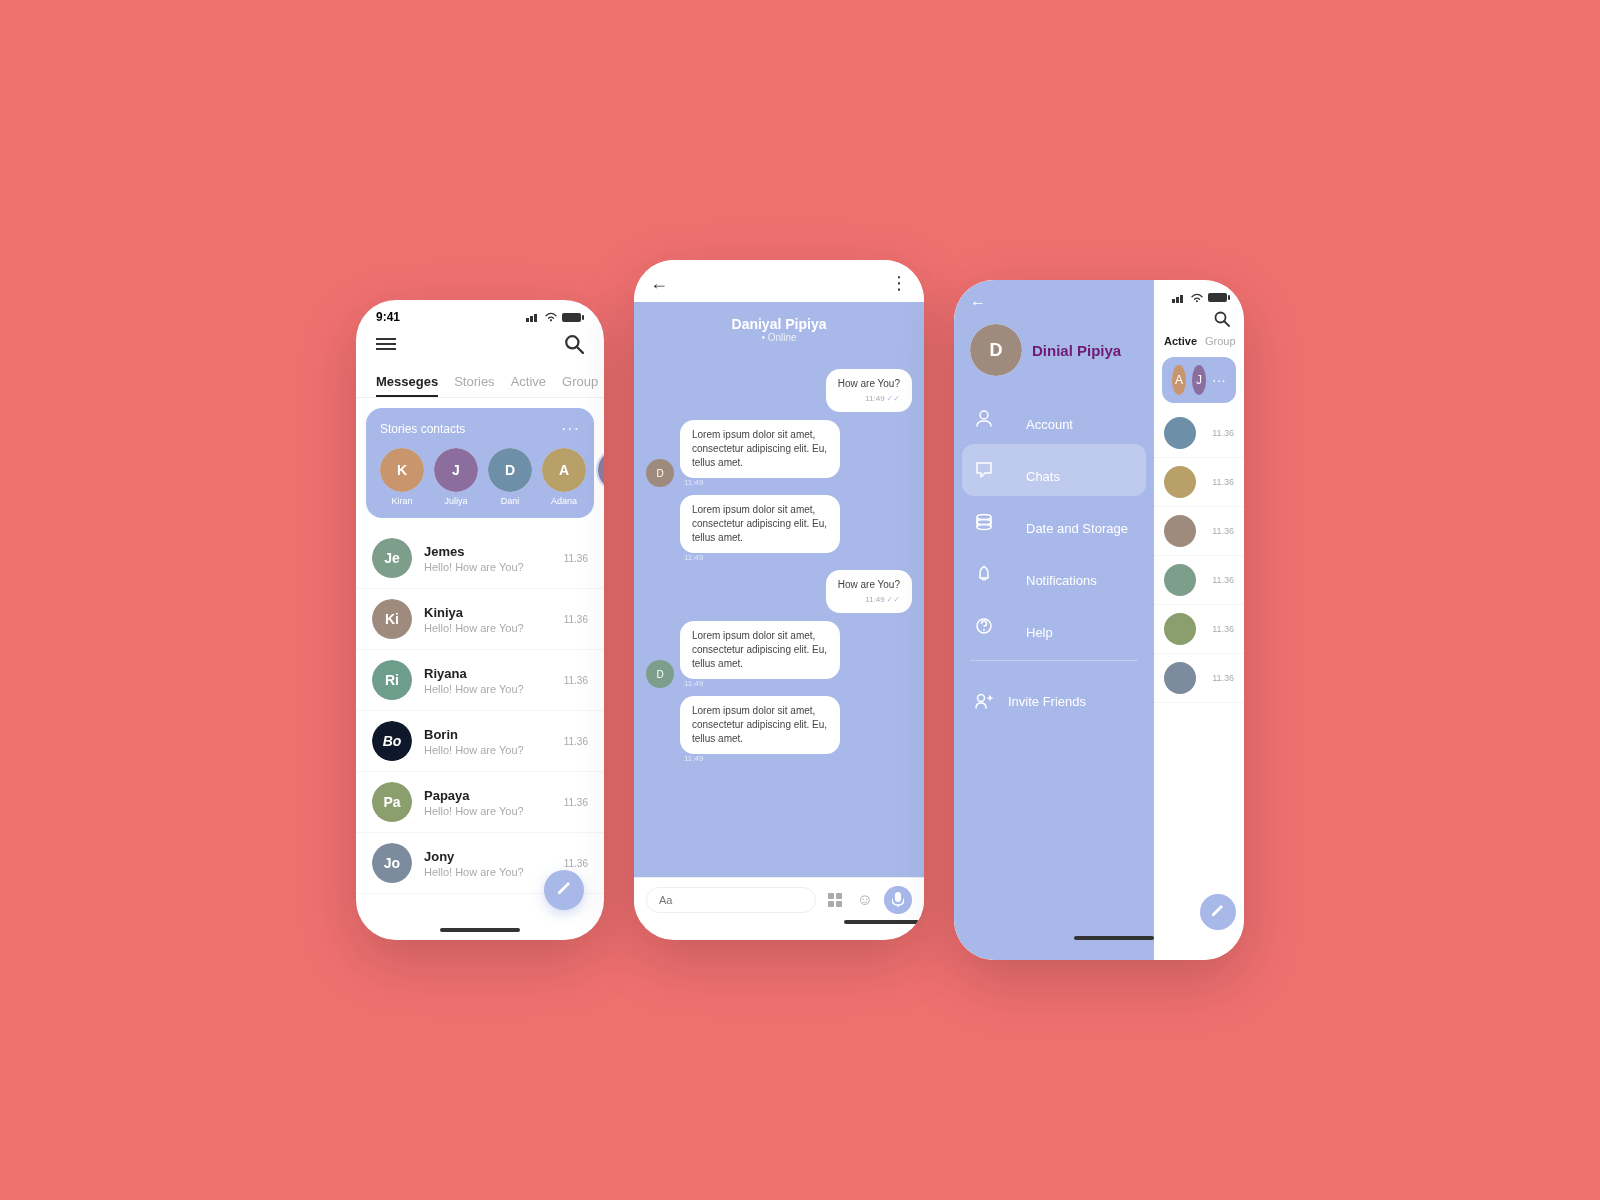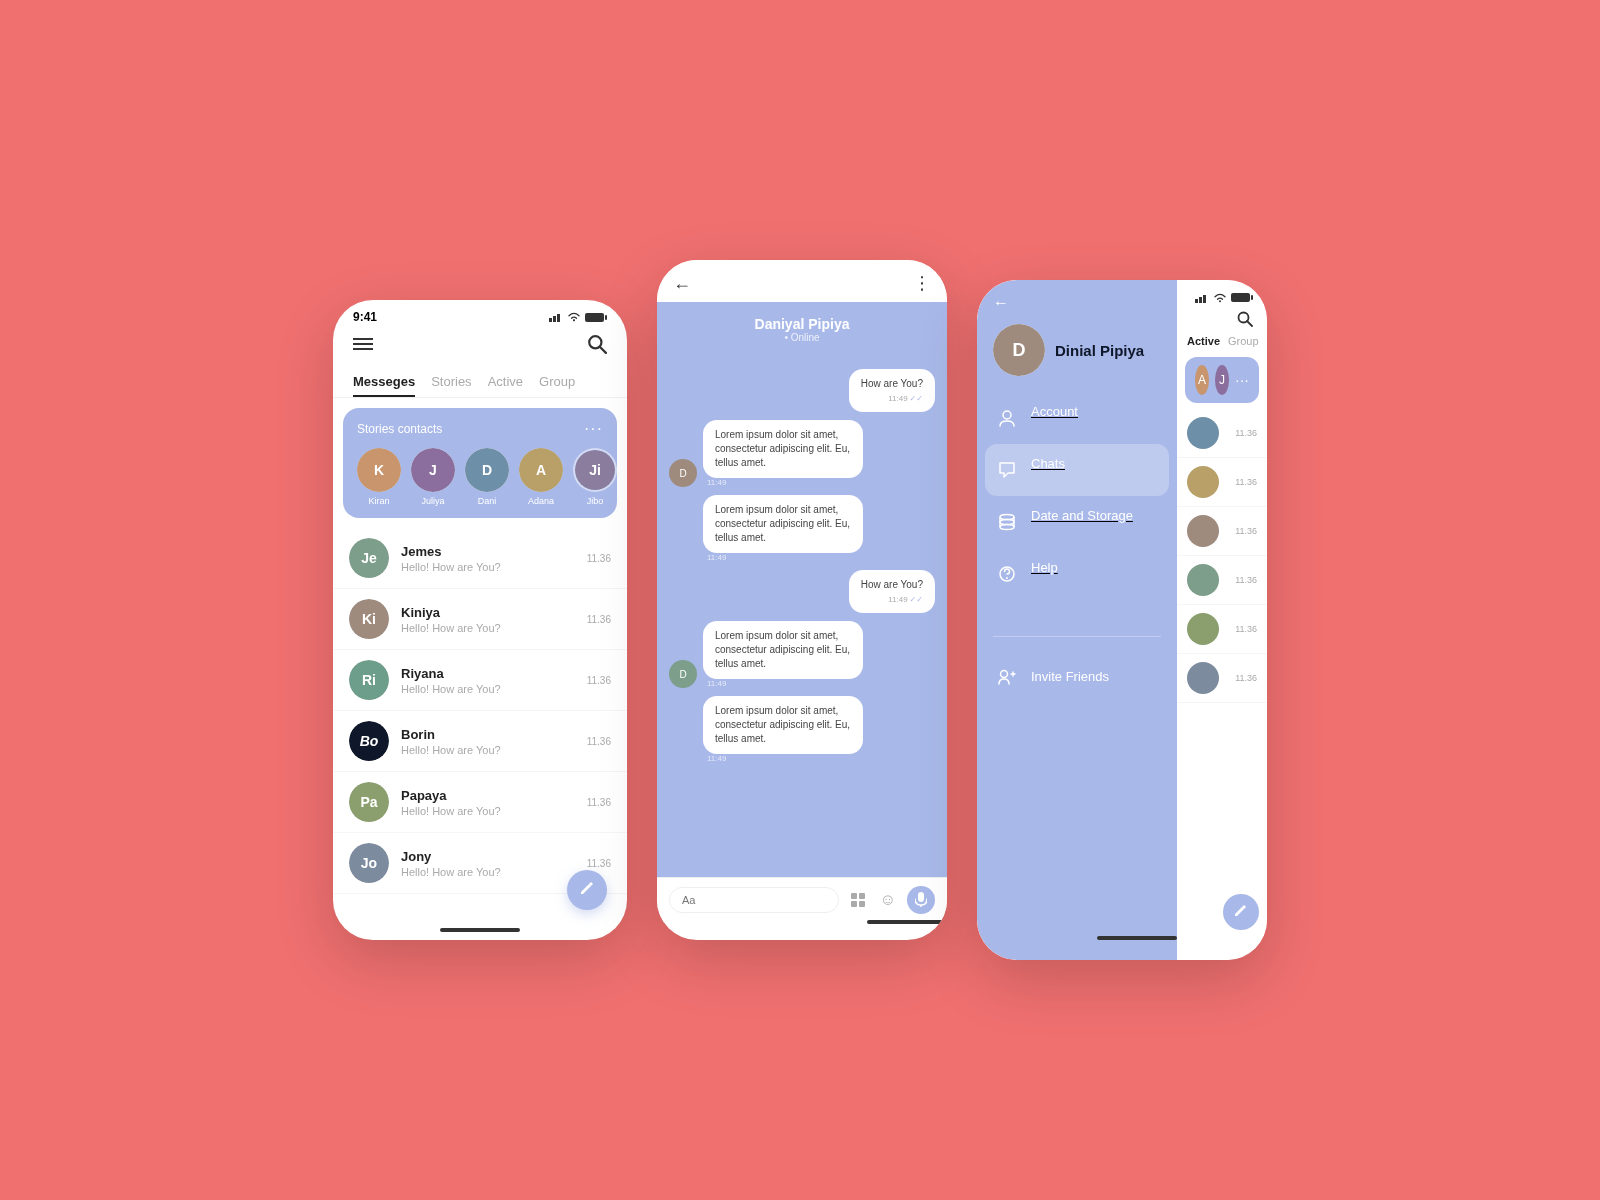--- a/index.html
+++ b/index.html
@@ -35,7 +35,7 @@
 
     
     .phone-1 {
-      width: 294px;
+      width: 248px;
       height: 640px;
       margin-top: 40px;
     }

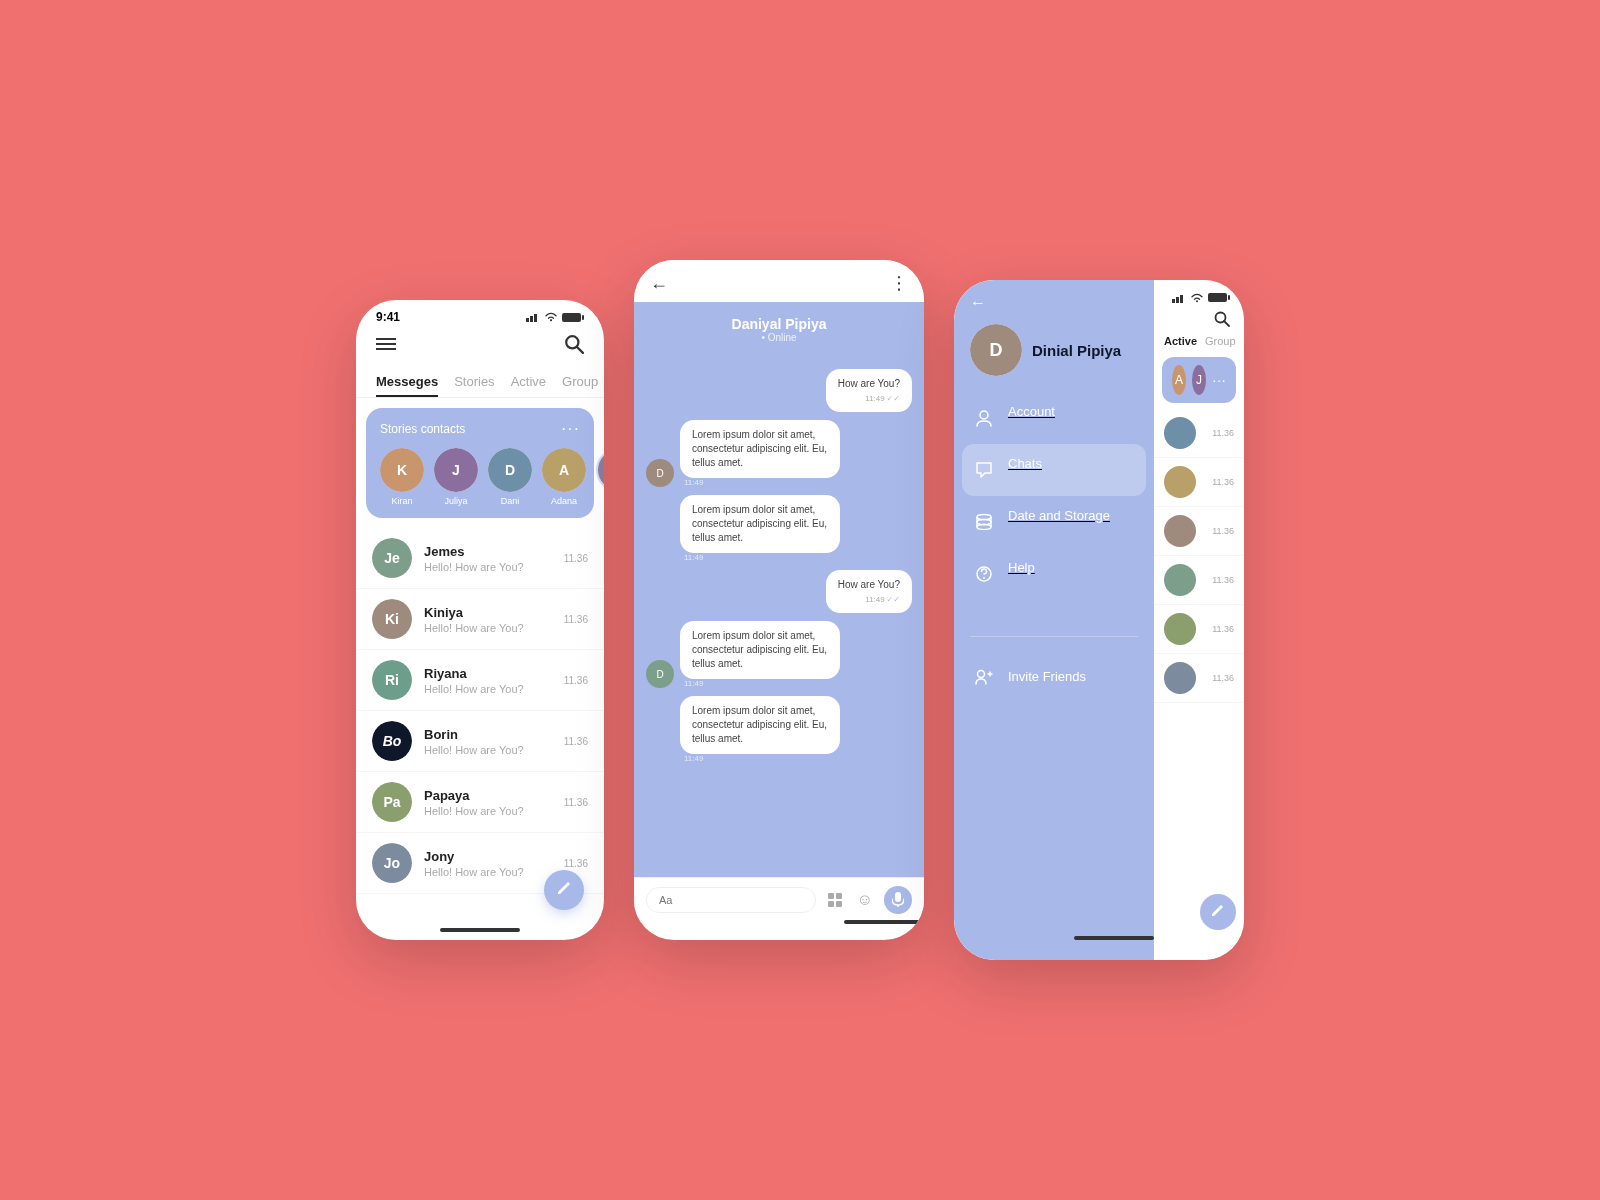--- a/index.html
+++ b/index.html
@@ -381,7 +381,7 @@
     .menu-username {
       font-size: 15px;
       font-weight: 700;
-      color: #0f172a;
+      color: #701a75;
     }
 
     .menu-items {

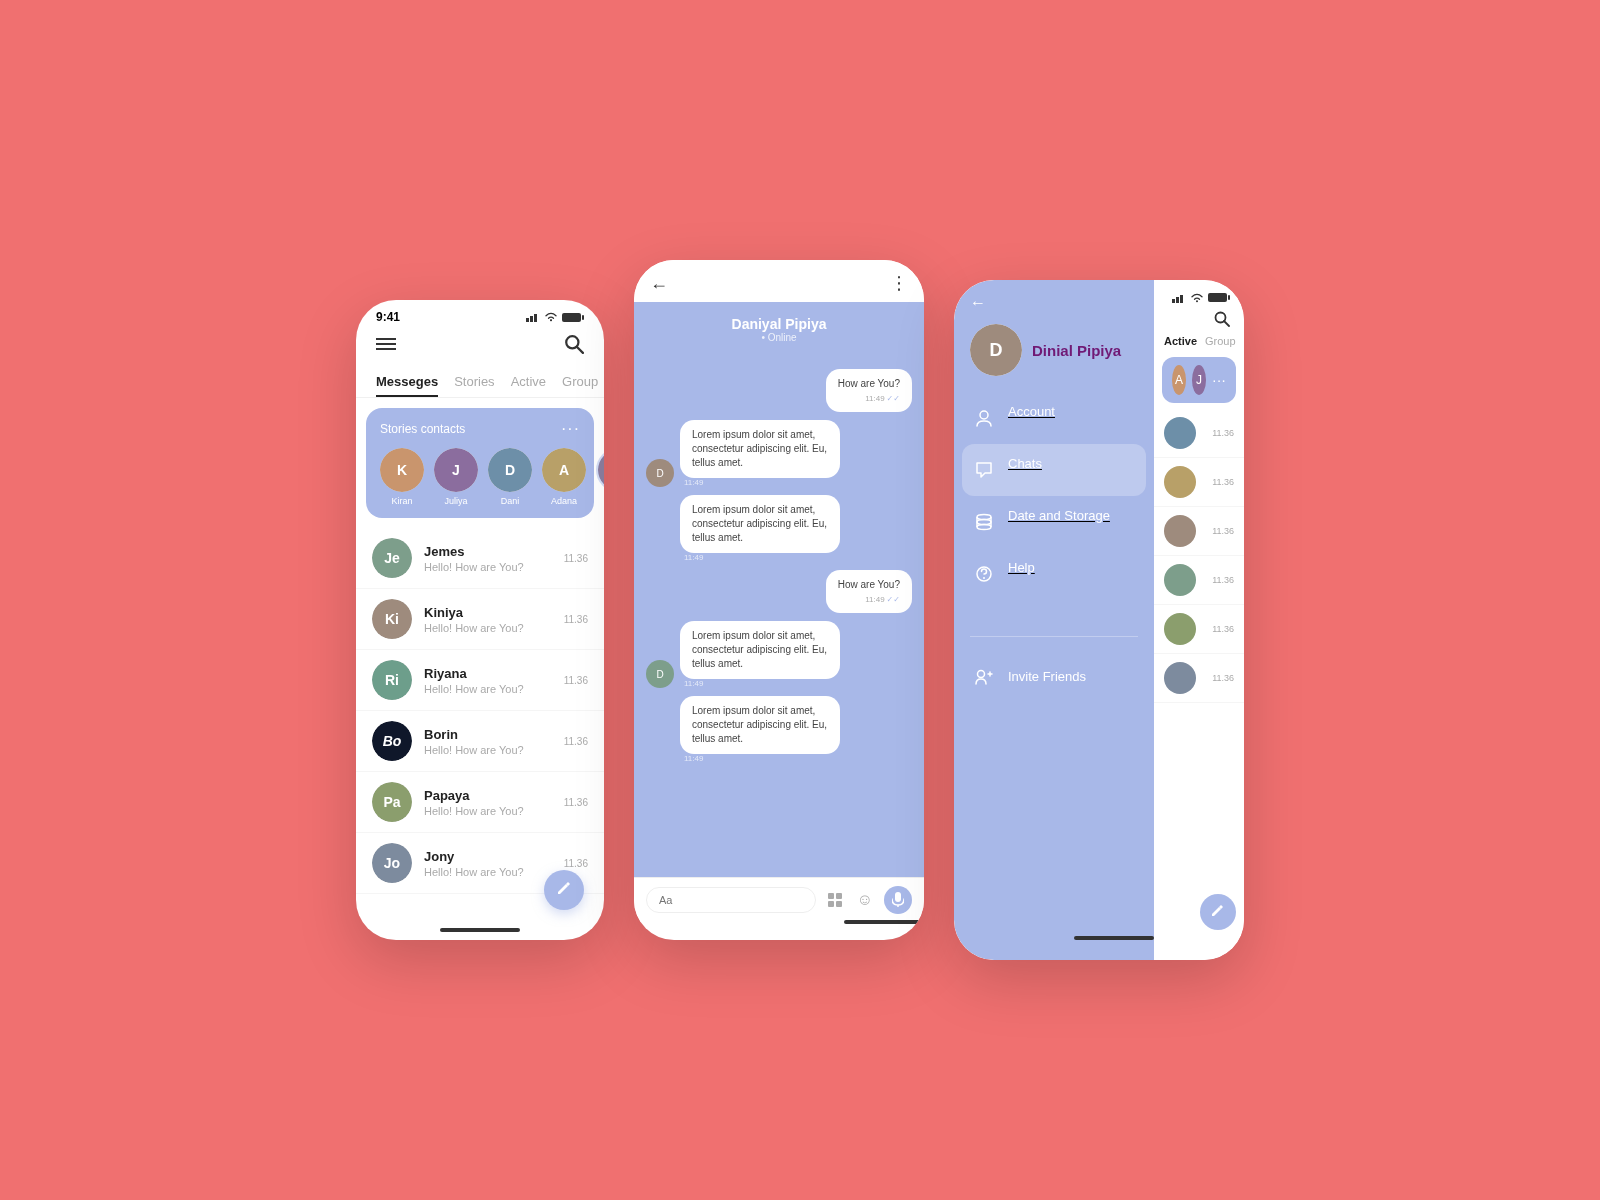--- a/index.html
+++ b/index.html
@@ -391,11 +391,10 @@
 
     .menu-item {
       display: flex;
-      align-items: flex-start;
-      gap: 10px;
+      align-items: flex-end;
+      gap: 28px;
       padding: 12px 8px;
       cursor: pointer;
-      text-decoration: underline;
     }
 
     .menu-item.active {

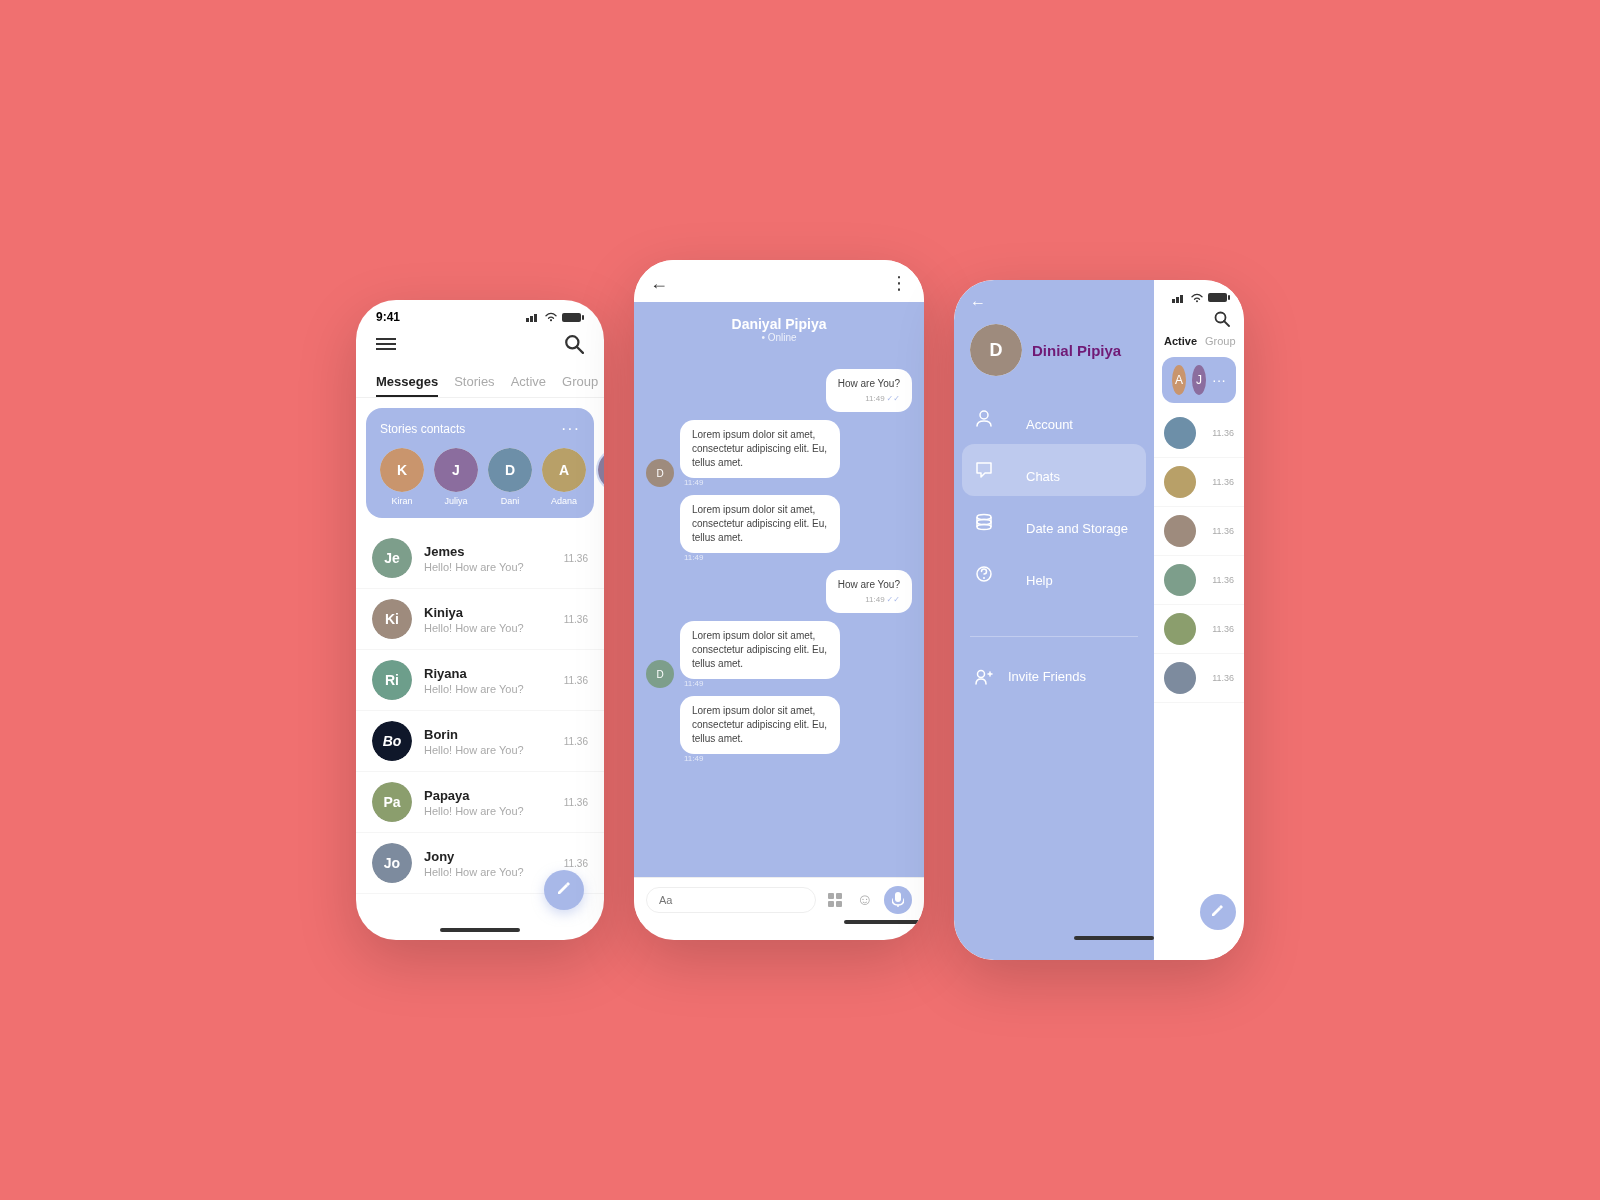--- a/index.html
+++ b/index.html
@@ -900,6 +900,16 @@
         <div class="menu-item">
           <div class="menu-item-icon">
             <svg width="18" height="18" viewBox="0 0 18 18">
+                <path d="M9 2 Q13 3 13 9 L13 13 L5 13 L5 9 Q5 3 9 2Z" stroke="white" stroke-width="1.5" fill="none"></path>
+                <line x1="9" y1="1" x2="9" y2="2" stroke="white" stroke-width="1.5" stroke-linecap="round"></line>
+                <path d="M7 13 Q7 15 9 15 Q11 15 11 13" stroke="white" stroke-width="1.2" fill="none"></path>
+              </svg>
+          </div>
+          <span class="menu-item-label">Notifications</span>
+        </div>
+        <div class="menu-item">
+          <div class="menu-item-icon">
+            <svg width="18" height="18" viewBox="0 0 18 18">
                 <circle cx="9" cy="9" r="7" stroke="white" stroke-width="1.5" fill="none"></circle>
                 <path d="M6.5 6.5 Q6.5 4 9 4 Q11.5 4 11.5 6.5 Q11.5 9 9 9" stroke="white" stroke-width="1.5" fill="none" stroke-linecap="round"></path>
                 <circle cx="9" cy="13" r="1" fill="white"></circle>

